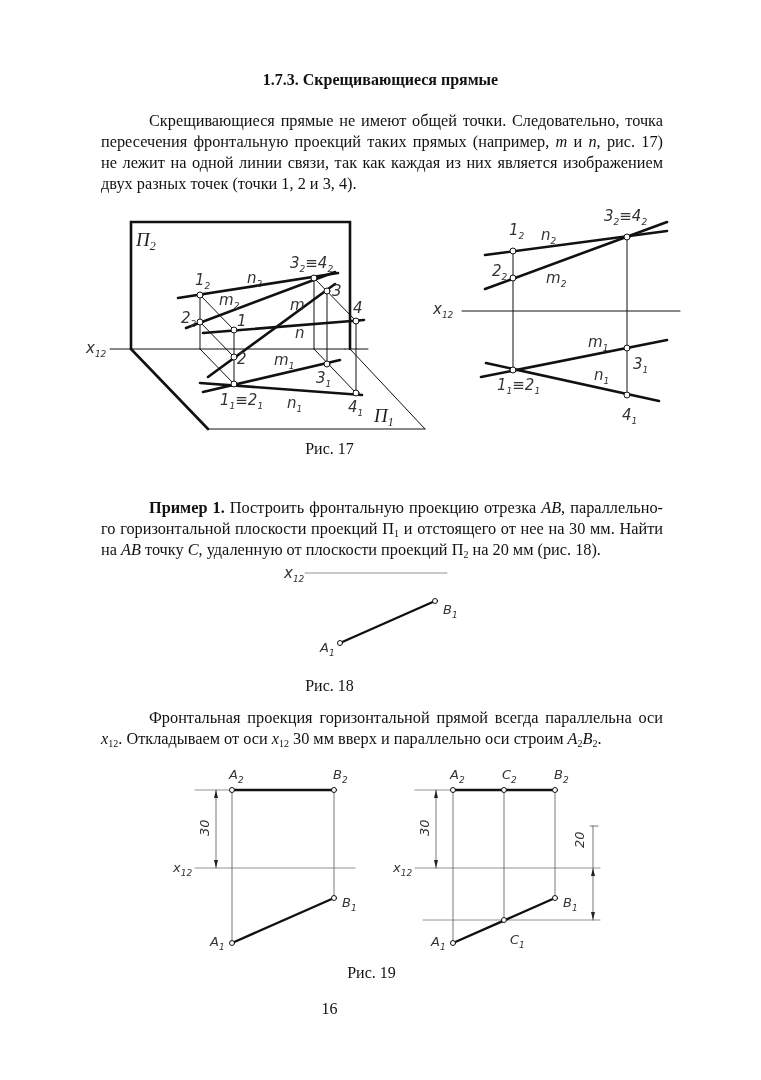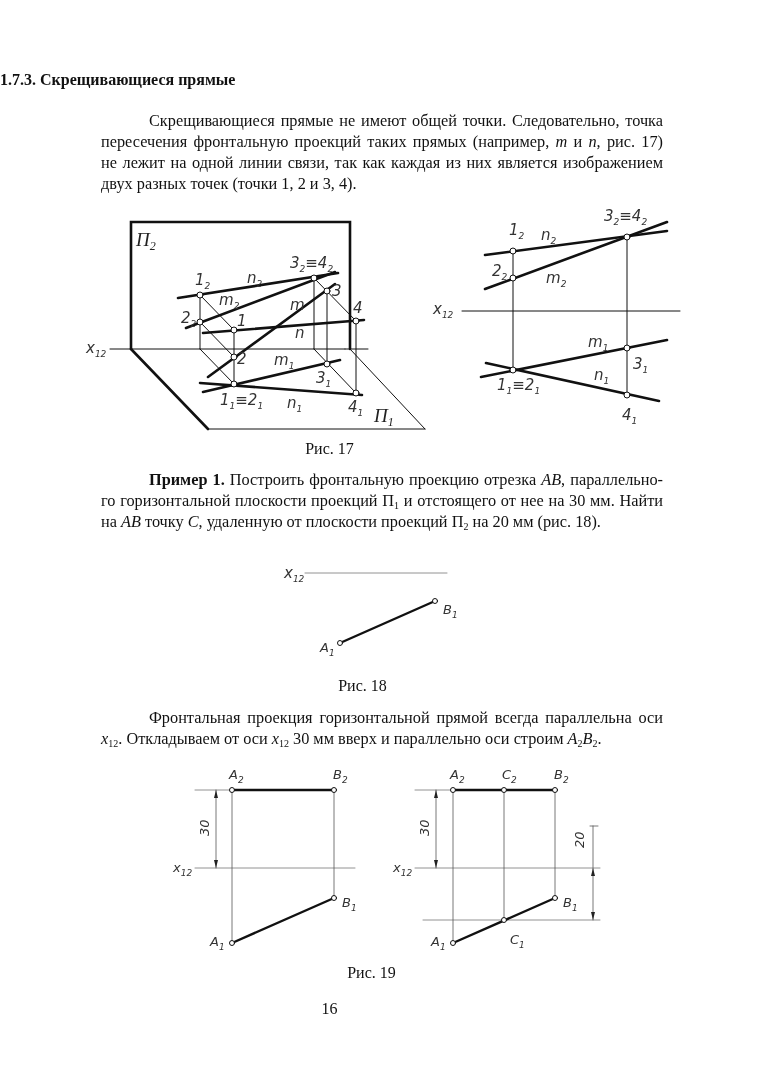--- a/index.html
+++ b/index.html
@@ -6,7 +6,7 @@
   body { width: 761px; height: 1080px; position: relative; overflow: hidden;
          font-family: "Liberation Serif", serif; color: #111; }
   .abs { position: absolute; }
-  .heading { left: 0; width: 761px; top: 71px; text-align: left; font-weight: bold; font-size: 16px; }
+  .heading { left: 0; width: 761px; top: 71px; text-align: center; font-weight: bold; font-size: 16px; }
   .para { left: 101px; width: 562px; font-size: 16.3px; line-height: 21px; text-align: justify; }
   .para .line { display: block; white-space: nowrap; text-align-last: justify; }
   .para .line.last { text-align-last: left; }

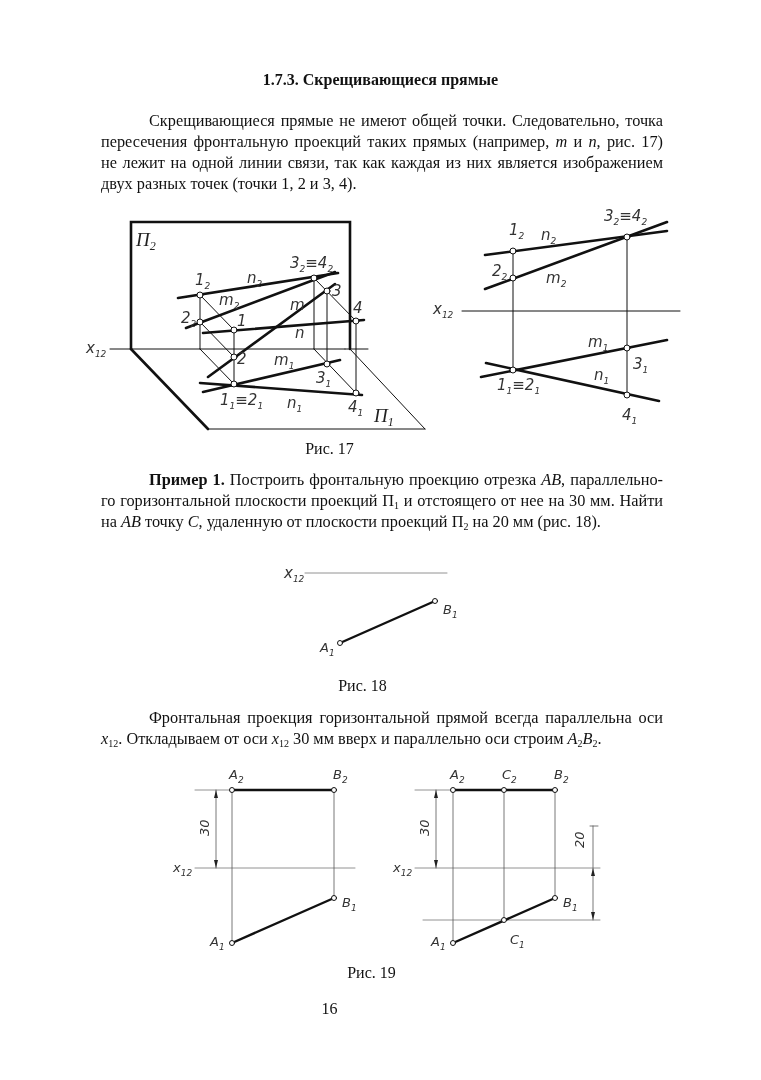--- a/index.html
+++ b/index.html
@@ -215,7 +215,7 @@
 
 <div class="abs caption" style="top:440px;">Рис. 17</div>
 
-<div class="abs para" style="top:469px;">
+<div class="abs para" style="top:497px;">
   <span class="line indent"><b>Пример 1.</b><span> Построить фронтальную проекцию отрезка </span><i>AB</i><span>, параллельно-</span></span>
   <span class="line"><span>го горизонтальной плоскости проекций П</span><sub>1</sub><span> и отстоящего от нее на 30 мм. Найти</span></span>
   <span class="line last"><span>на </span><i>AB</i><span> точку </span><i>C</i><span>, удаленную от плоскости проекций П</span><sub>2</sub><span> на 20 мм (рис. 18).</span></span>

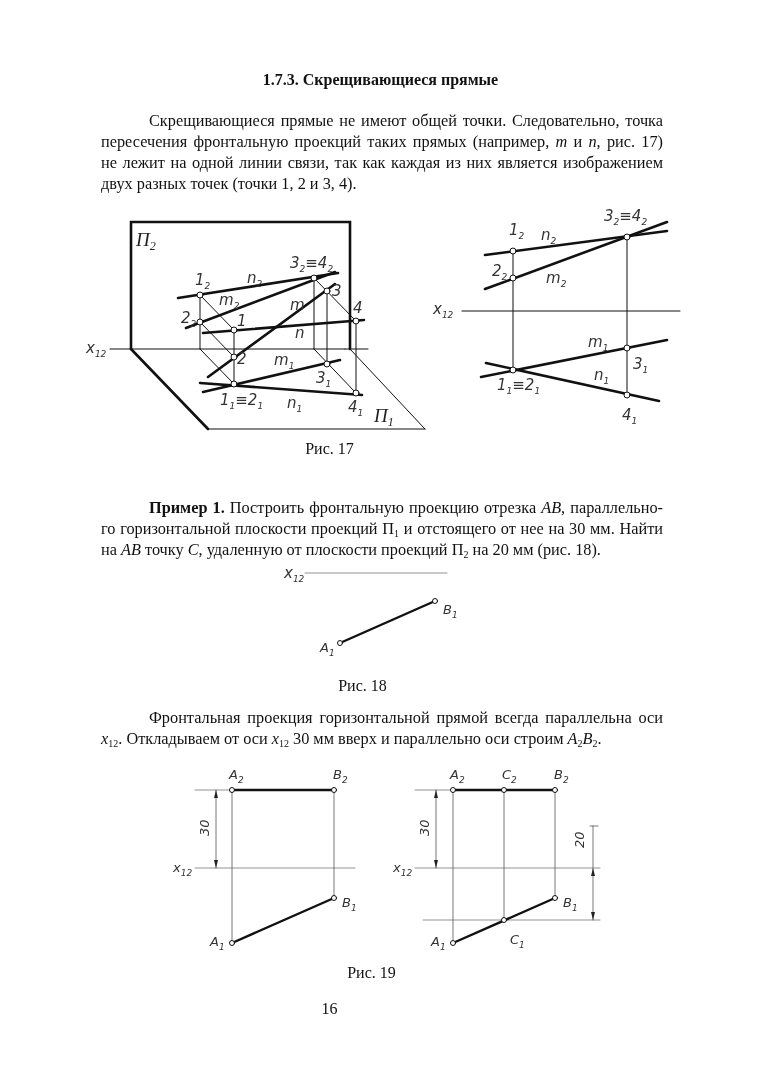--- a/index.html
+++ b/index.html
@@ -221,7 +221,7 @@
   <span class="line last"><span>на </span><i>AB</i><span> точку </span><i>C</i><span>, удаленную от плоскости проекций П</span><sub>2</sub><span> на 20 мм (рис. 18).</span></span>
 </div>
 
-<div class="abs caption" style="top:677px;padding-left:33px;">Рис. 18</div>
+<div class="abs caption" style="top:677px;">Рис. 18</div>
 
 <div class="abs para" style="top:707px;">
   <span class="line indent">Фронтальная проекция горизонтальной прямой всегда параллельна оси</span>

